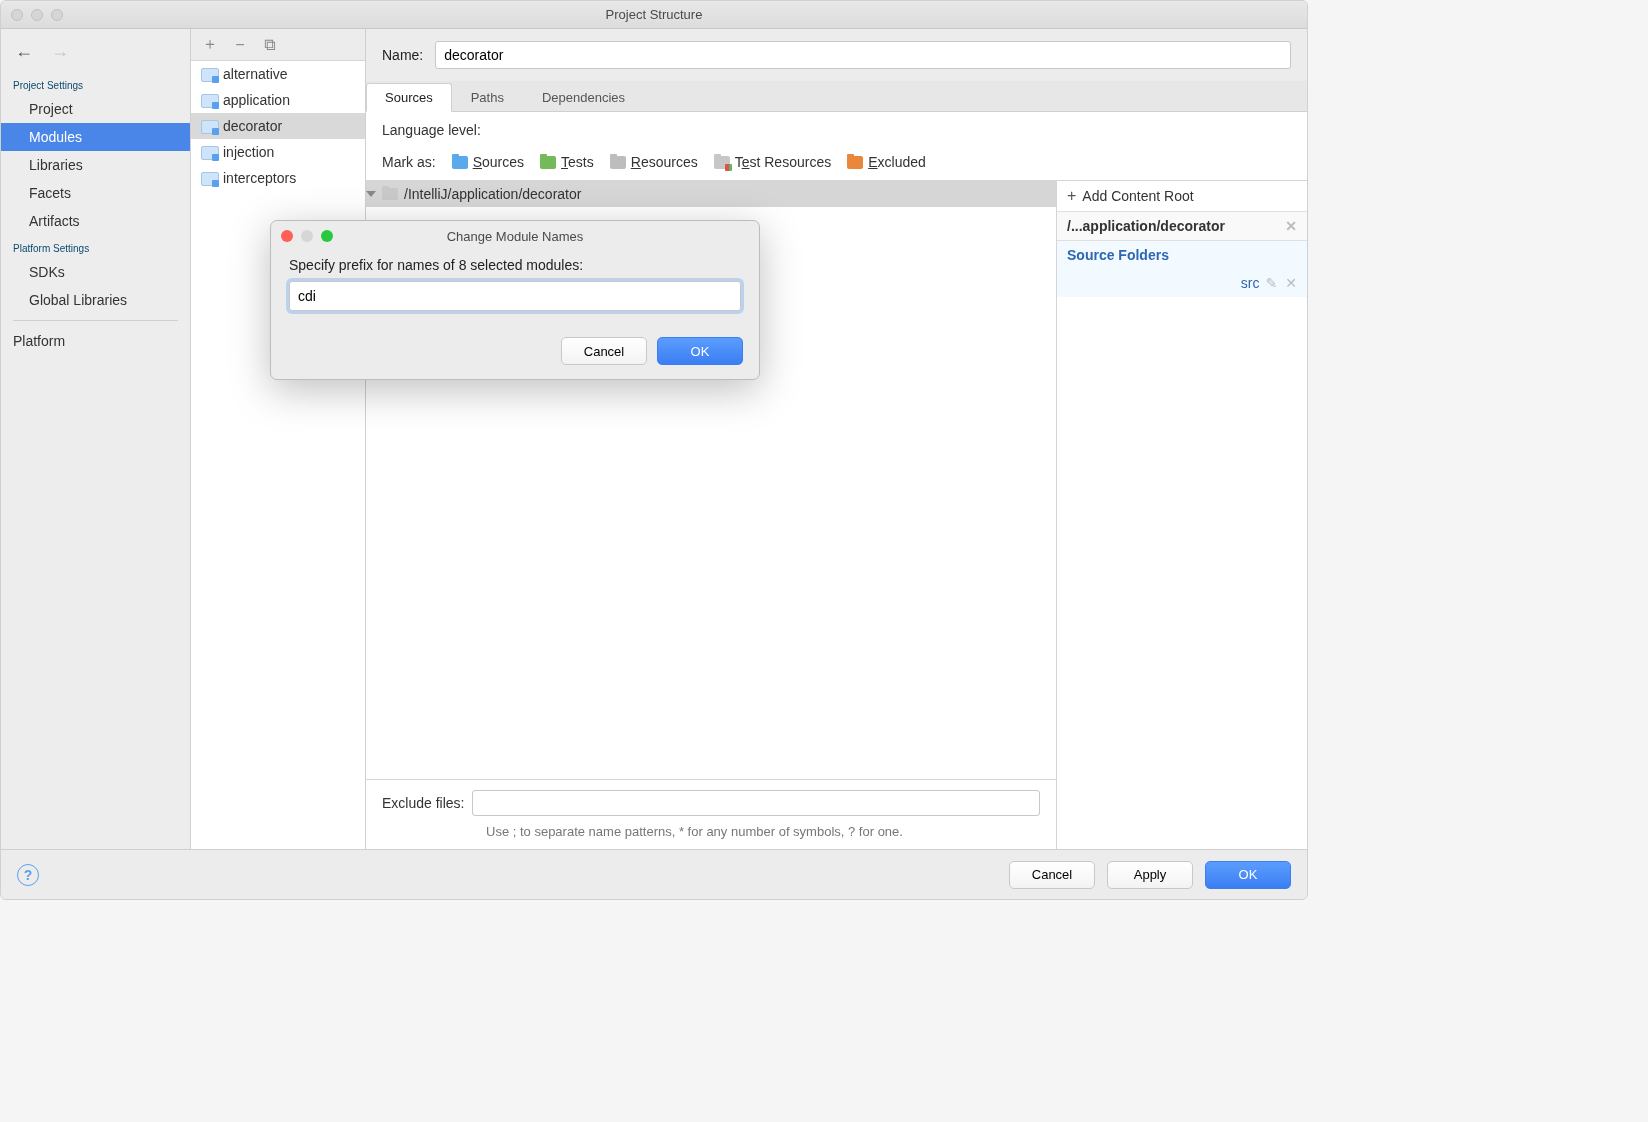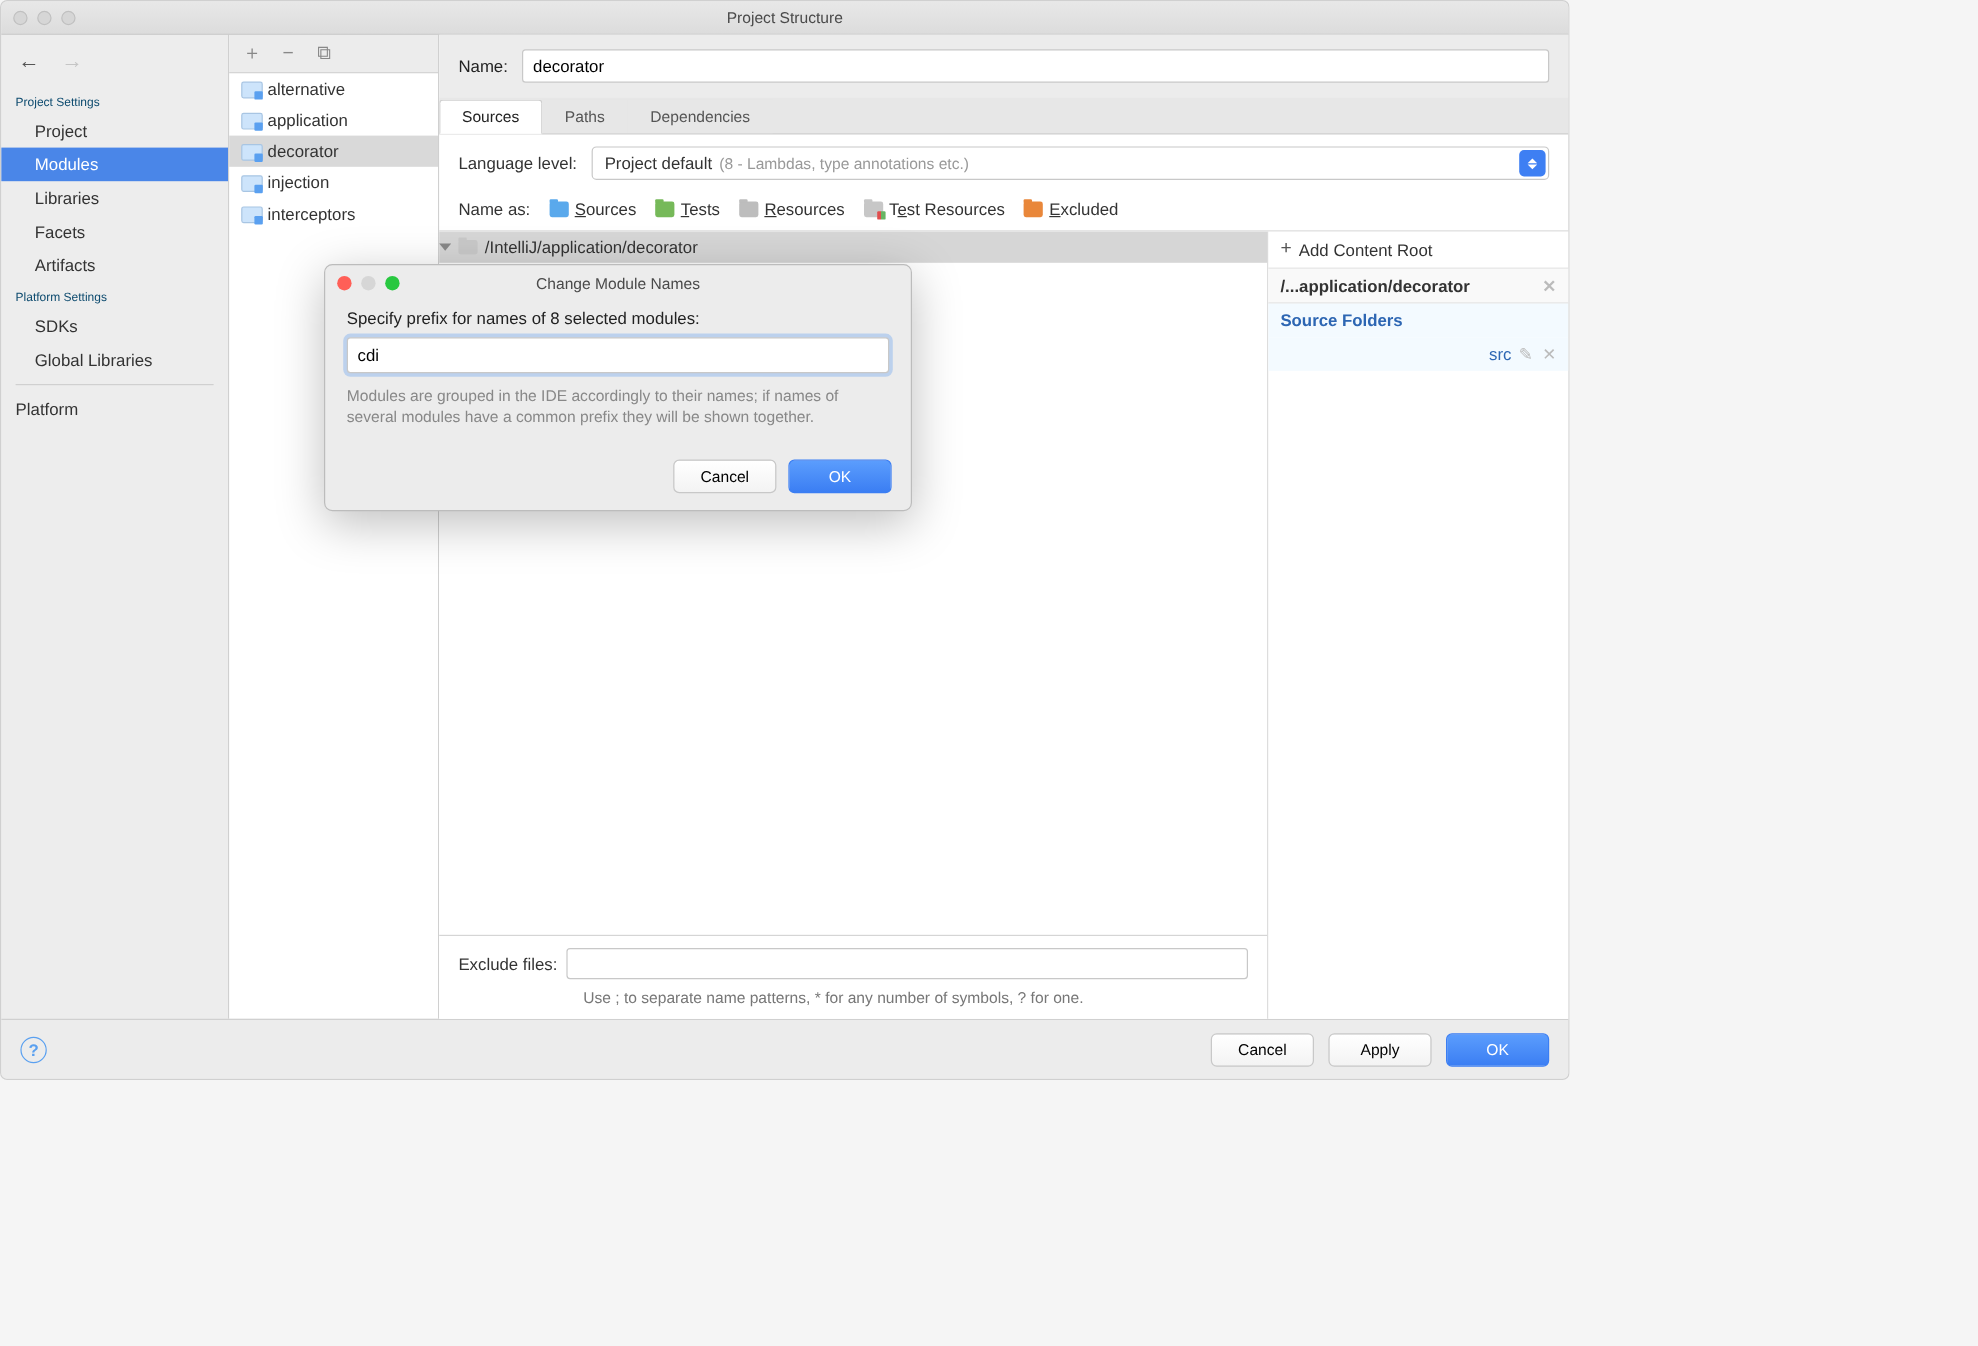--- a/index.html
+++ b/index.html
@@ -400,11 +400,6 @@
       <div class="content">
         <div class="lang-row">
           <label>Language level:</label>
-          <div class="select-wrap">
-            <span class="select-text">Project default</span>
-            <span class="select-hint">(8 - Lambdas, type annotations etc.)</span>
-            <span class="select-arrow"></span>
-          </div>
         </div>
         <div class="markas-row">
           <label>Name as:</label>

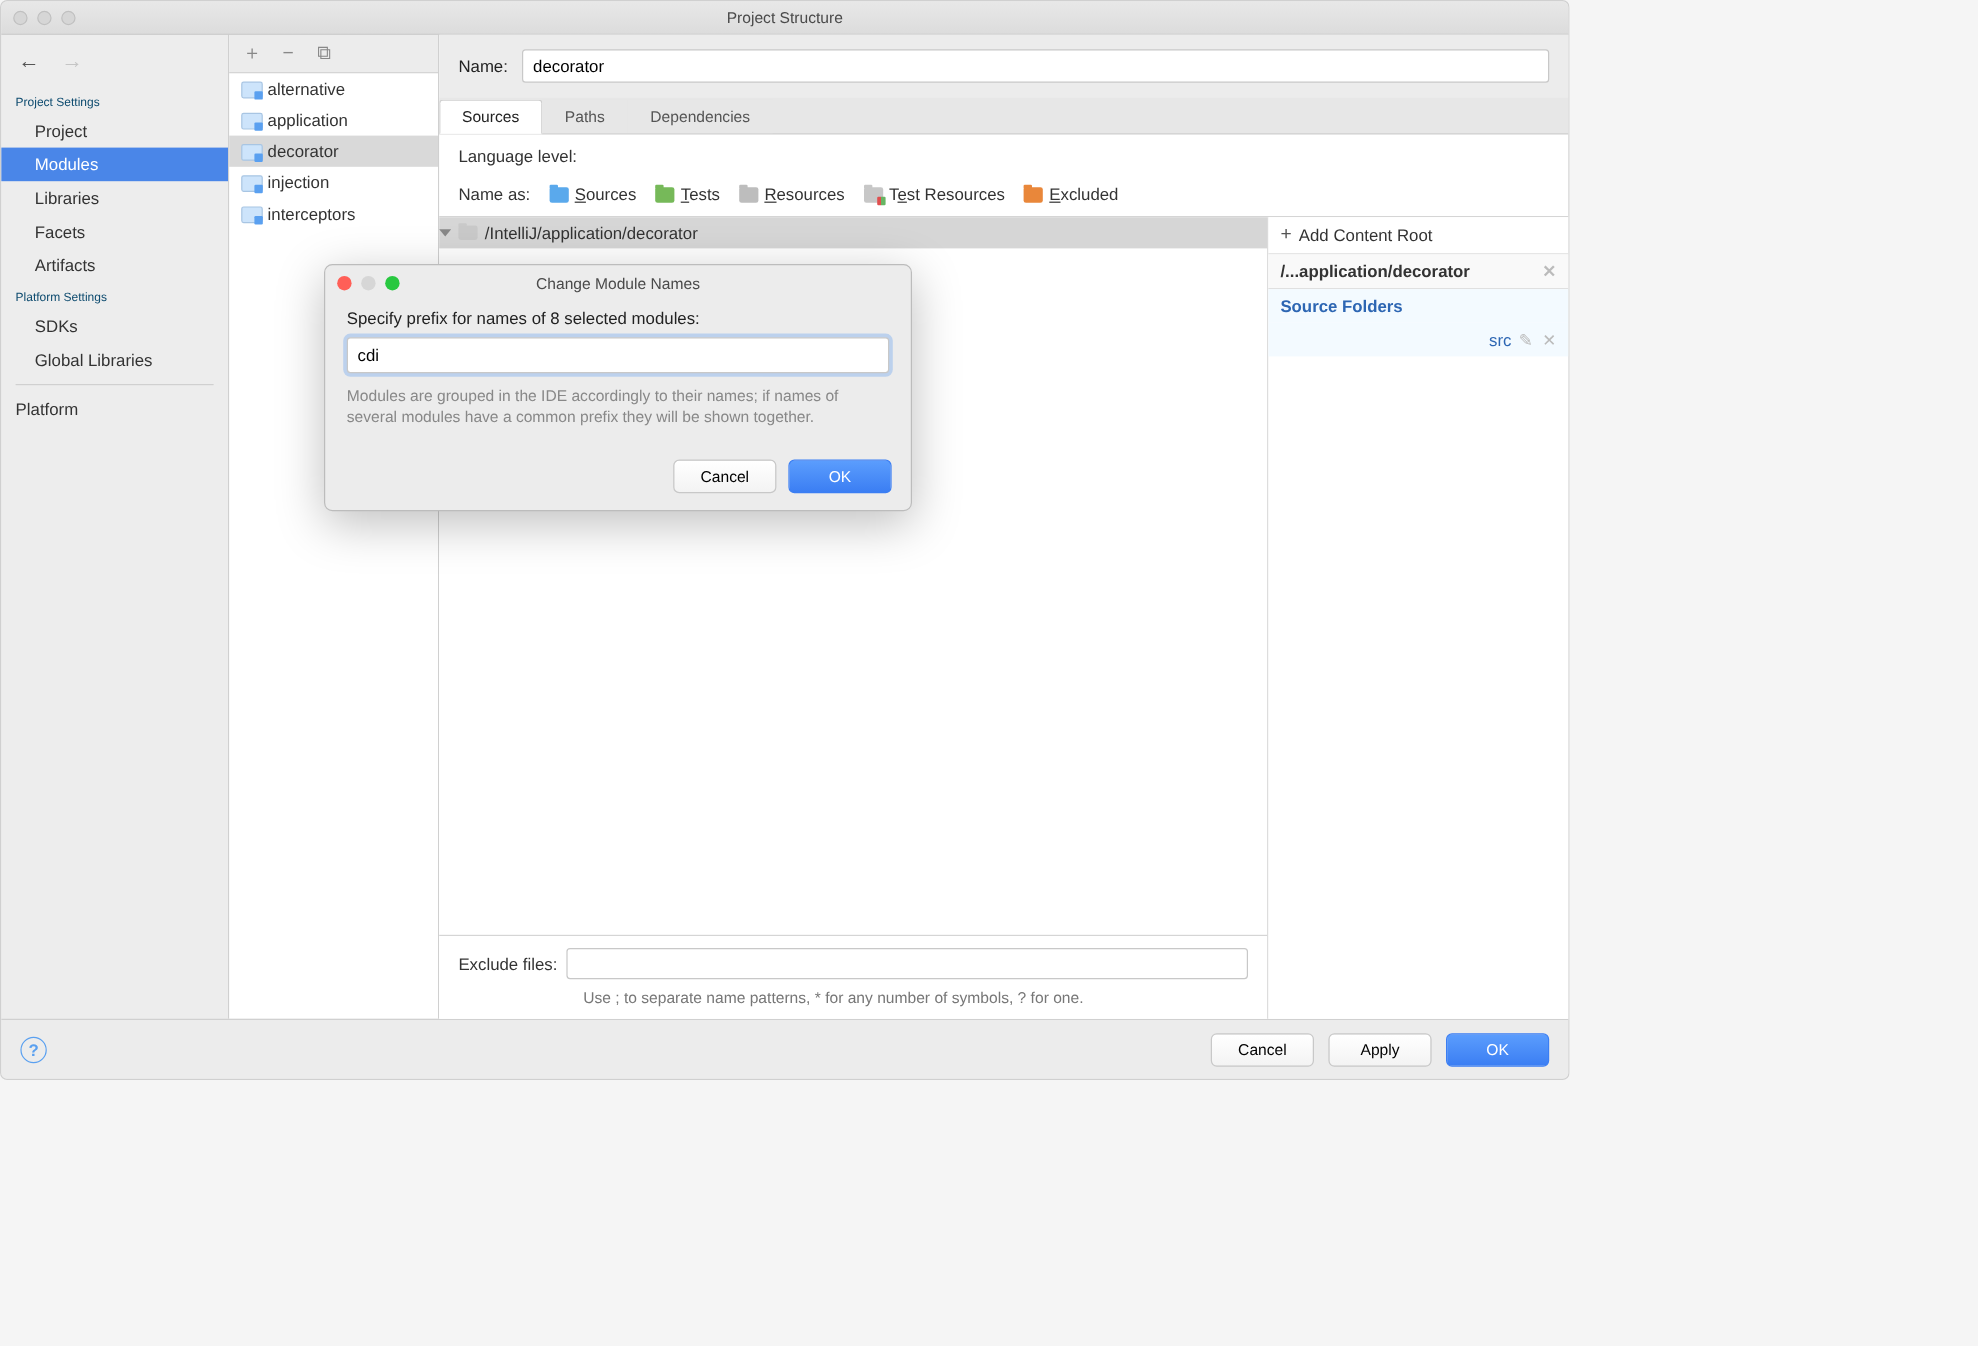--- a/index.html
+++ b/index.html
@@ -402,7 +402,7 @@
           <label>Language level:</label>
         </div>
         <div class="markas-row">
-          <label>Name as:</label>
+          <label>Mark as:</label>
           <span class="mark-item">
               <span class="folder-icon fc-blue"></span>
               <span><span class="u">S</span>ources</span>

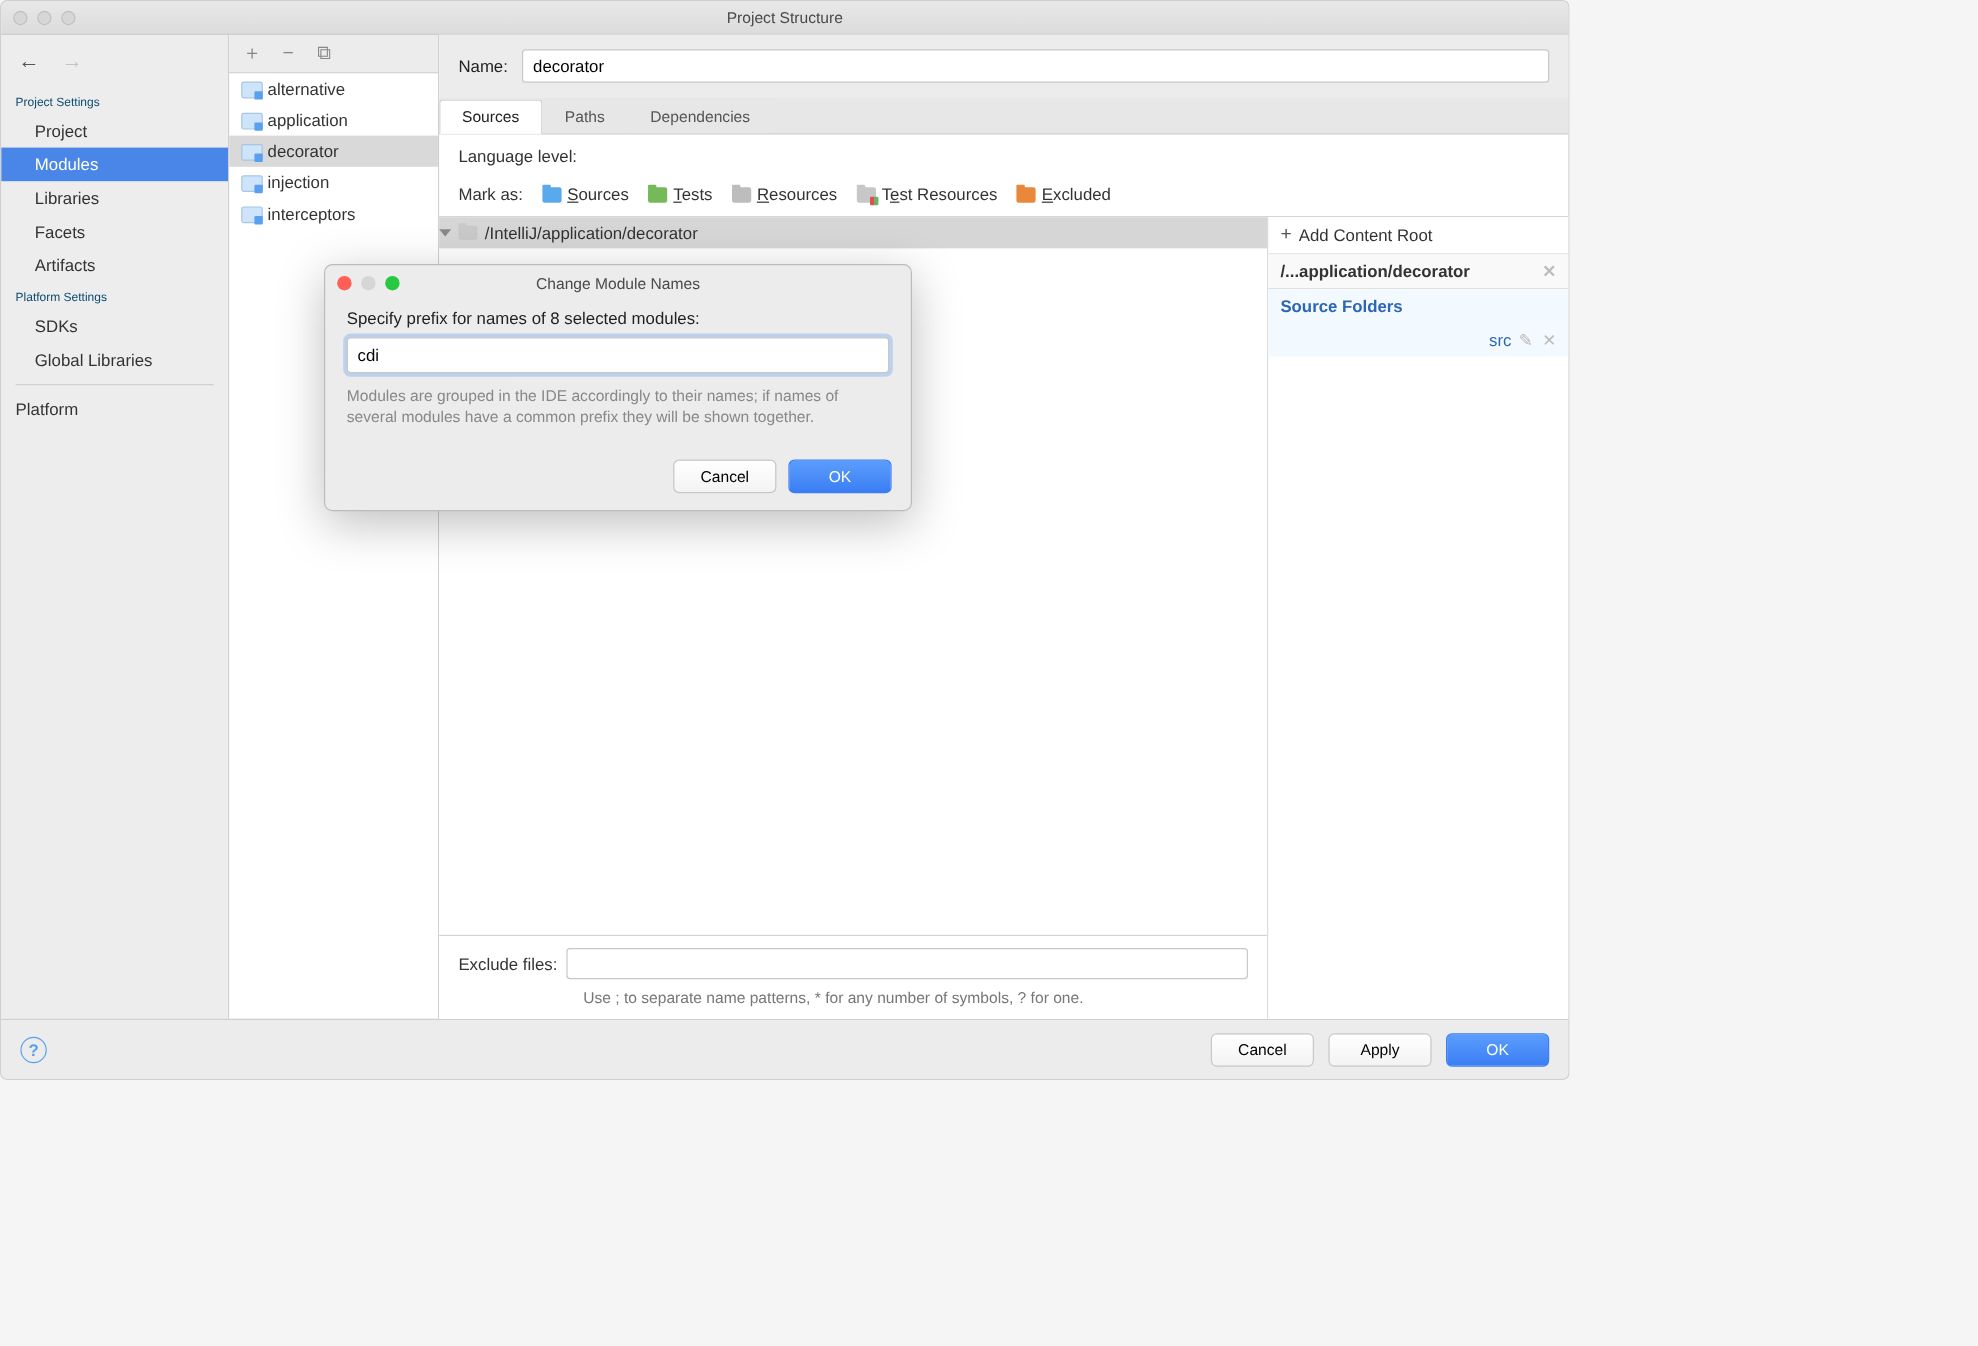--- a/index.html
+++ b/index.html
@@ -482,7 +482,6 @@
     <div class="dlg-body">
       <div class="dlg-label">Specify prefix for names of 8 selected modules:</div>
       <input class="dlg-input" type="text" value="cdi" style="">
-      <div class="dlg-hint">Modules are grouped in the IDE accordingly to their names; if names of several modules have a common prefix they will be shown together.</div>
     </div>
     <div class="dlg-btns">
       <button class="btn">Cancel</button>

